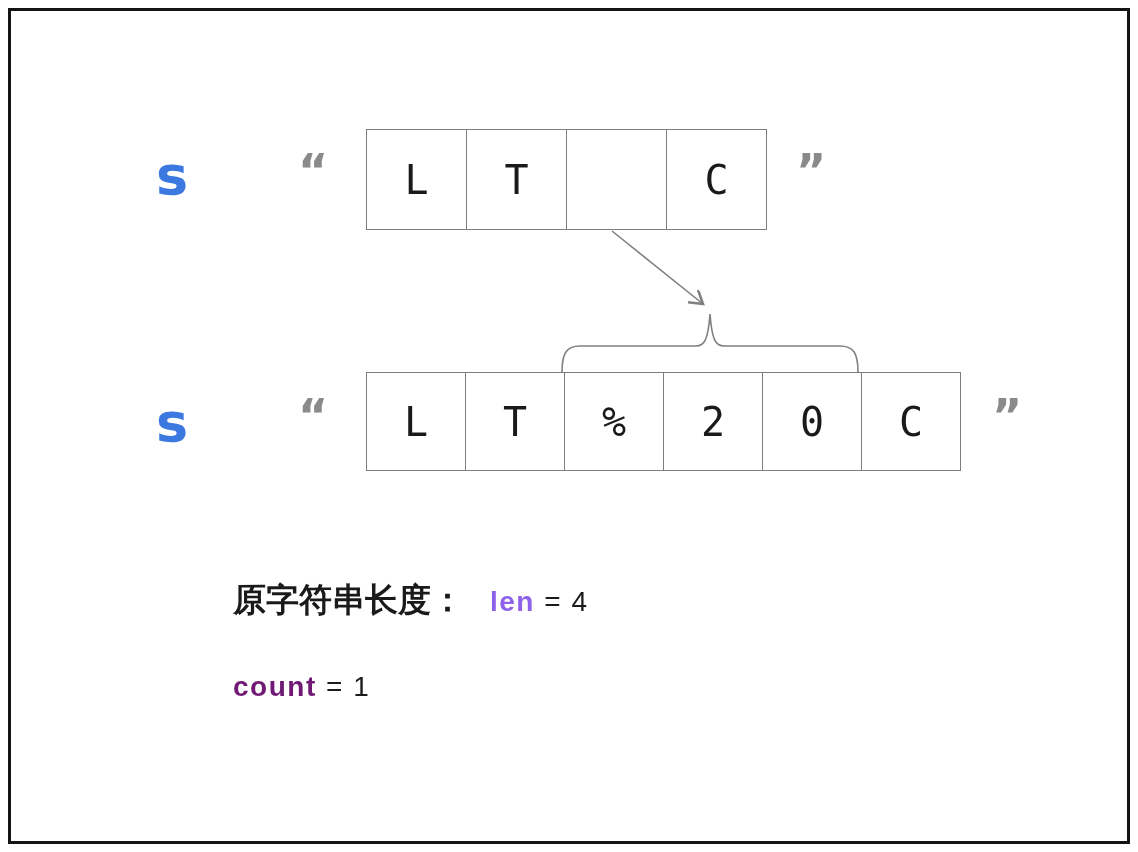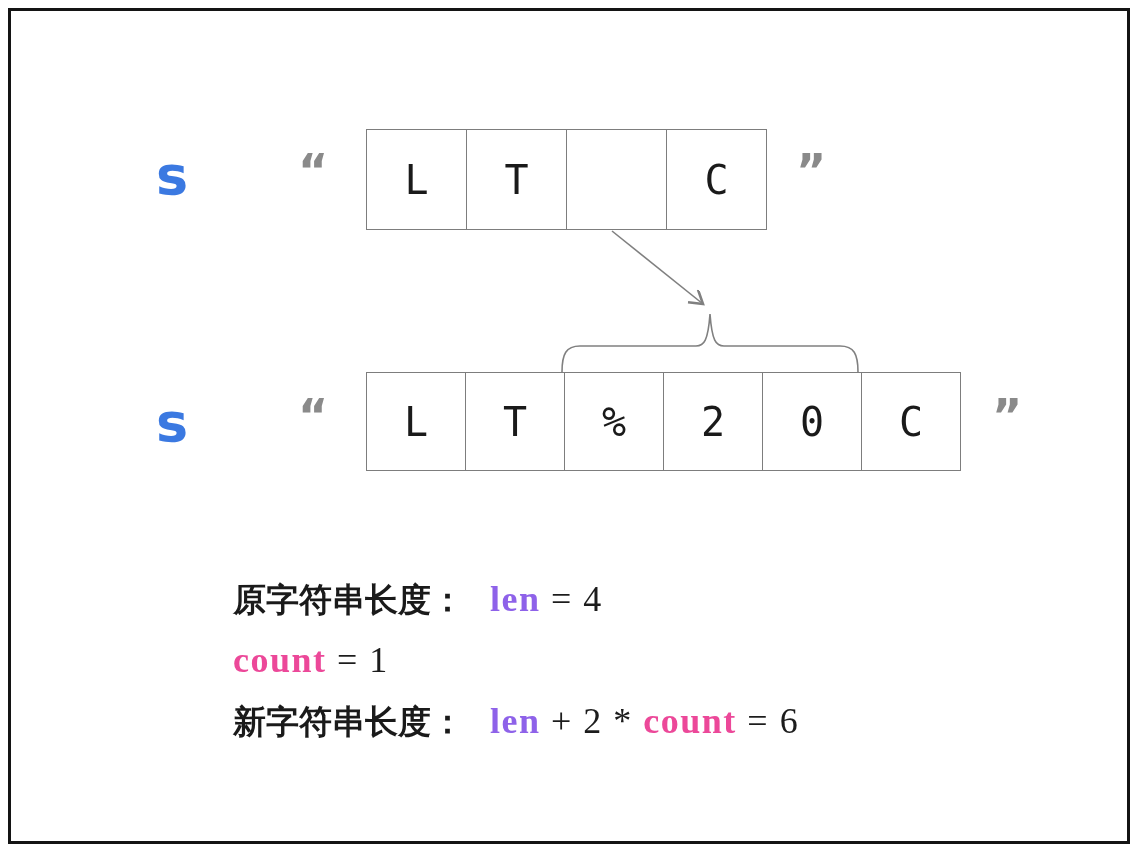--- a/index.html
+++ b/index.html
@@ -69,6 +69,7 @@
     left: 233px; top: 578px;
     display: flex;
     flex-direction: column;
+    gap: 32px;
   }
   .eq-row {
     display: flex;

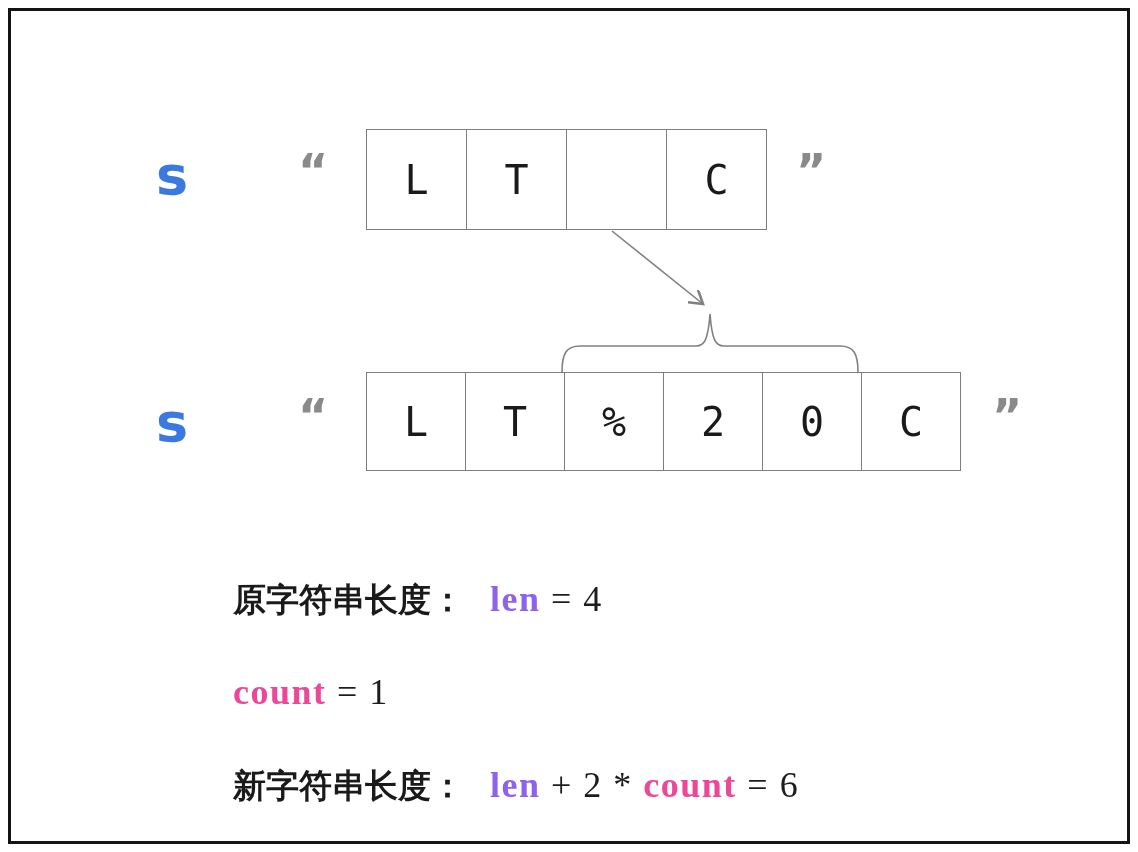--- a/index.html
+++ b/index.html
@@ -85,8 +85,8 @@
     white-space: pre;
   }
   .eq-expr {
-    font-family: Liberation Serif, serif;
-    font-size: 36px;
+    font-family: Liberation Sans, sans-serif;
+    font-size: 28px;
     letter-spacing: 1.5px;
     color: #1c1c1c;
     white-space: pre;

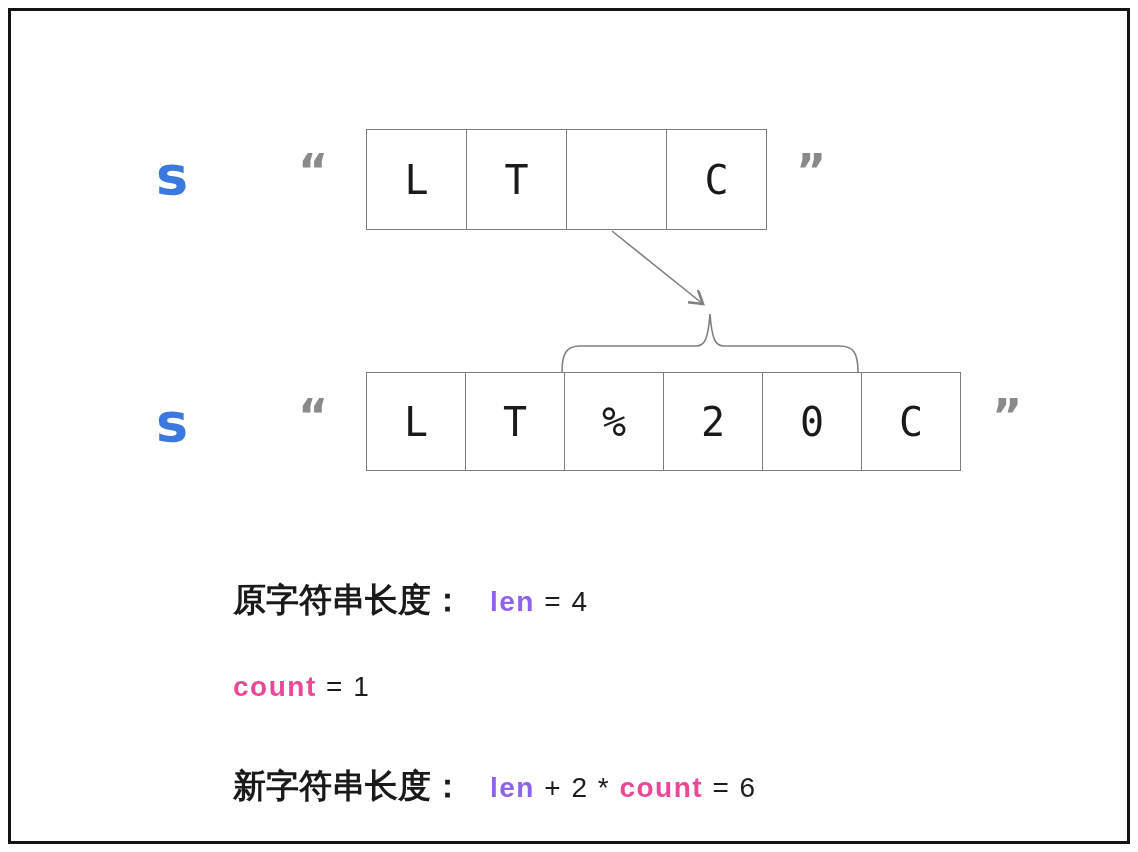--- a/index.html
+++ b/index.html
@@ -92,7 +92,7 @@
     white-space: pre;
   }
   .var-len   { color: #8E62E9; font-weight: 700; }
-  .var-count { color: #ec4899; font-weight: 700; }
+  .var-count { color: #701a75; font-weight: 700; }
 </style>
 </head>
 <body>

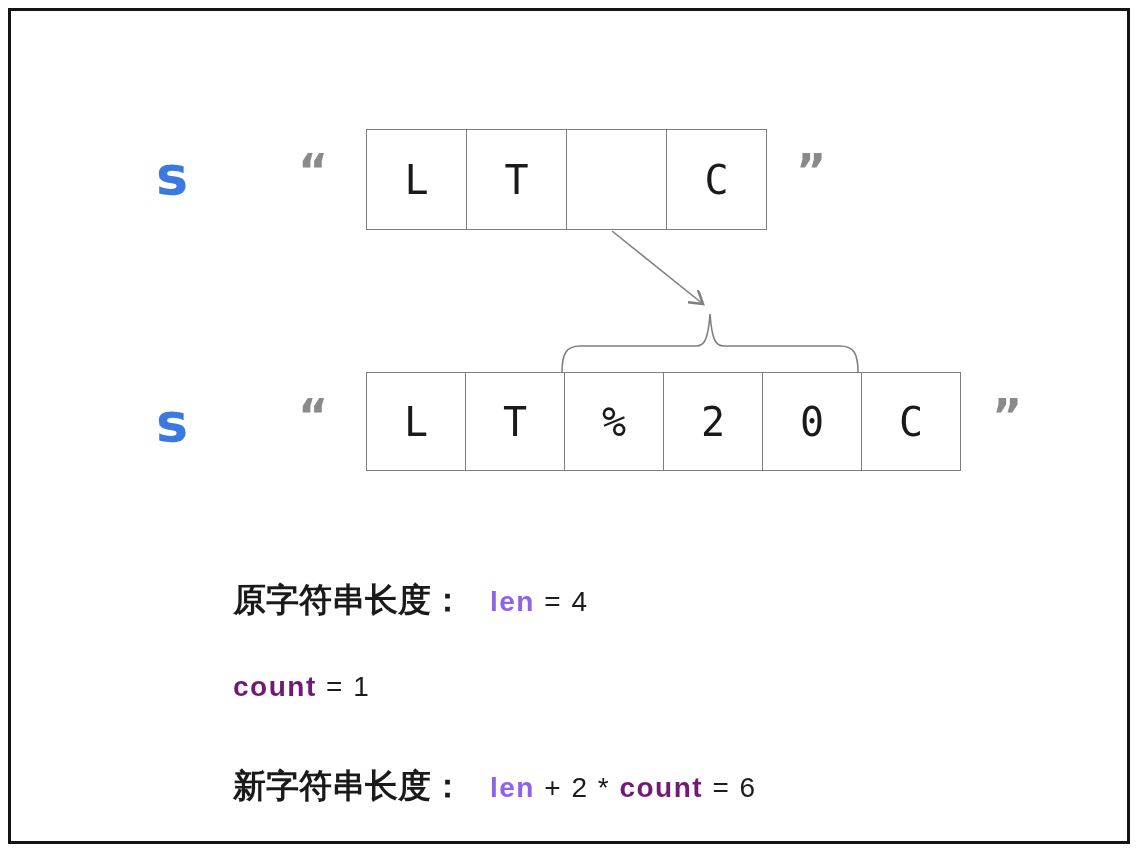--- a/index.html
+++ b/index.html
@@ -144,10 +144,6 @@
       <span class="eq-expr"><span class="var-count">count</span><span> = 1</span></span>
     </div>
 
-    <div class="eq-row">
-      <span class="eq-label">新字符串长度：</span>
-      <span class="eq-expr"><span class="var-len">len</span><span> + 2 * </span><span class="var-count">count</span><span> = 6</span></span>
-    </div>
 
   </div>
 </div>

